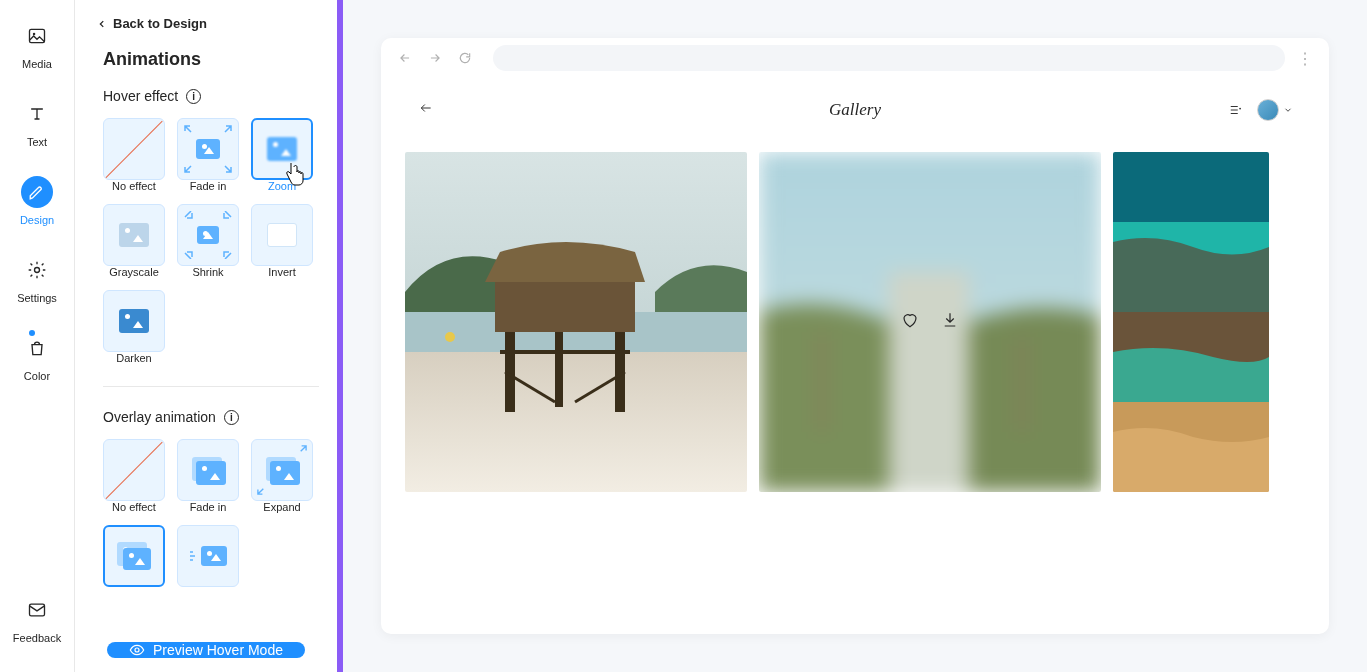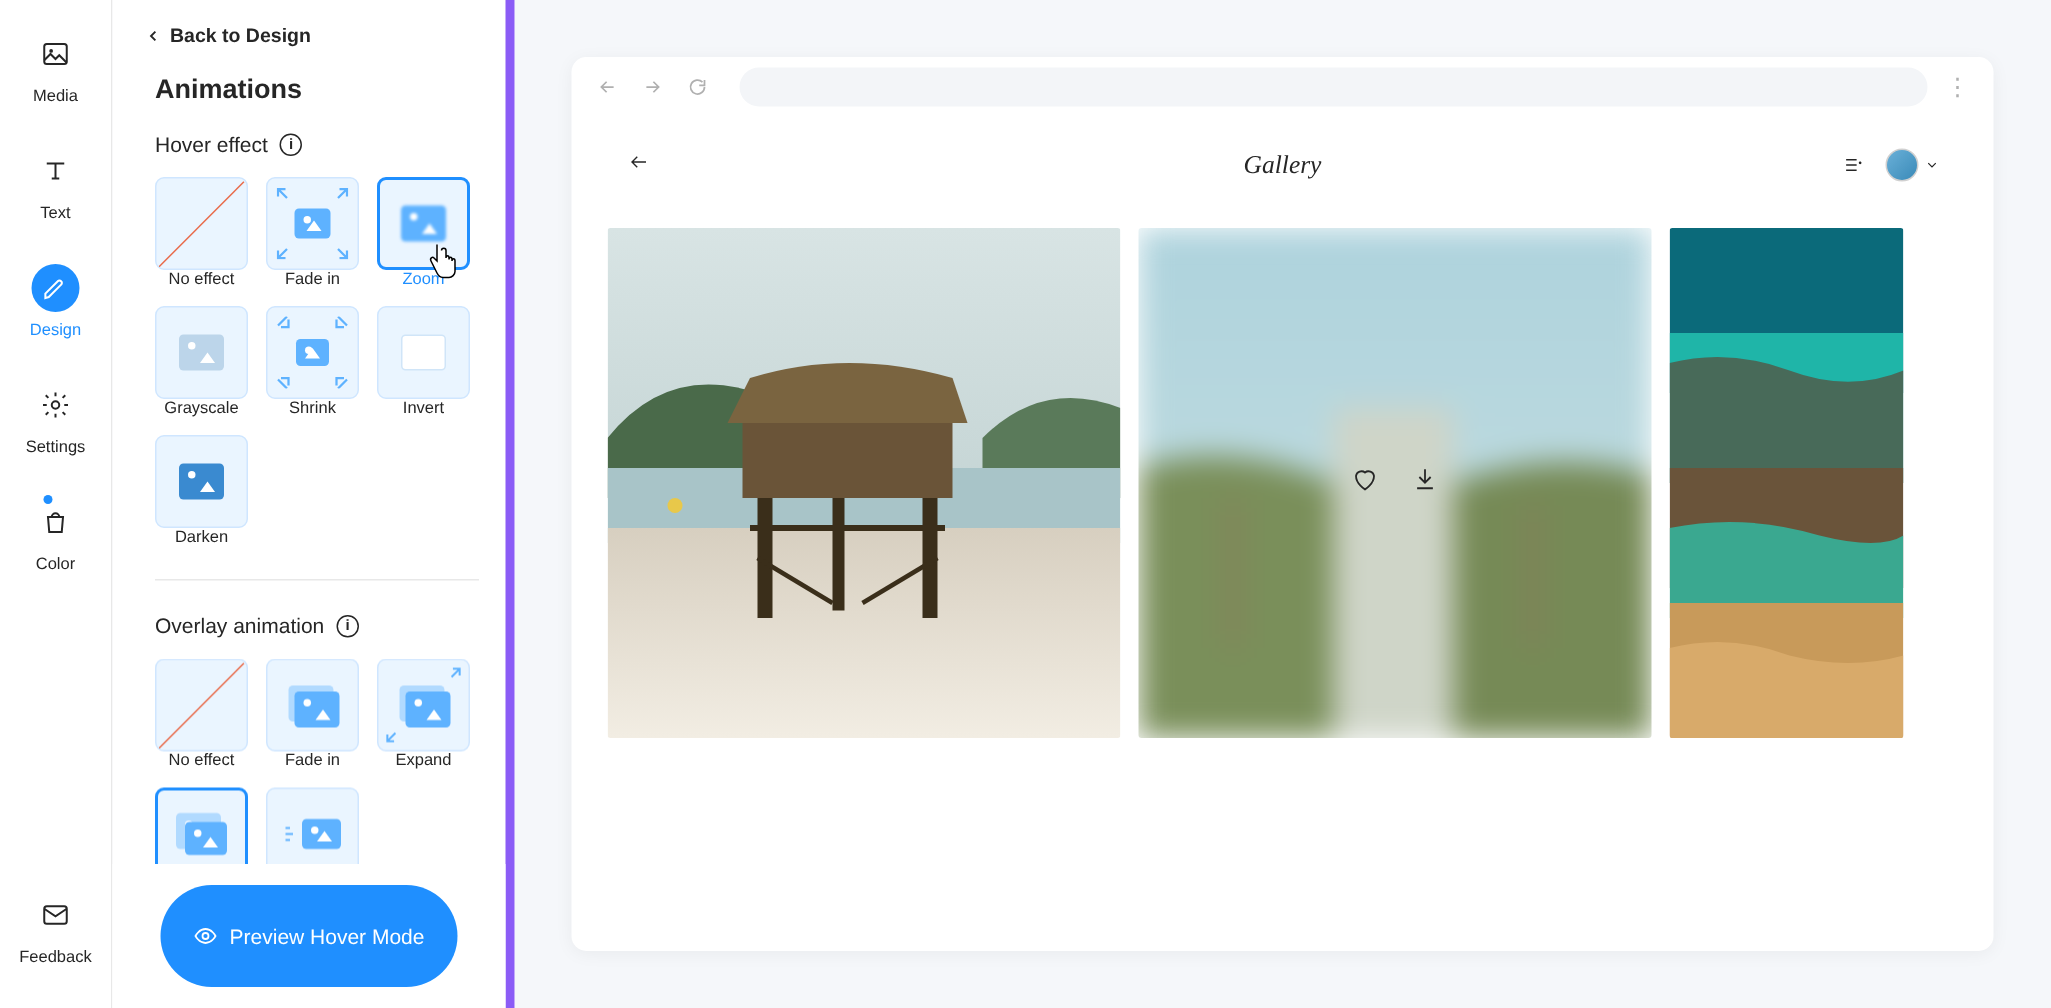--- a/index.html
+++ b/index.html
@@ -29,7 +29,7 @@
 .tile-thumb::before { content: ""; position: absolute; width: 0; height: 0; border-left: 5px solid transparent; border-right: 5px solid transparent; border-bottom: 7px solid #fff; bottom: 5px; right: 6px; }
 .divider { height: 1px; background: #e8e8e8; margin: 6px 0 22px; }
 .preview-bar { padding: 14px 0 14px; display: flex; justify-content: center; background: #fff; }
-.preview-btn { background: #1f8fff; color: #fff; border: none; border-radius: 999px; padding: 26px 22px; font-size: 14px; font-weight: 500; display: flex; align-items: center; gap: 8px; cursor: pointer; }
+.preview-btn { background: #1f8fff; color: #fff; border: none; border-radius: 999px; padding: 0 22px; font-size: 14px; font-weight: 500; display: flex; align-items: center; gap: 8px; cursor: pointer; }
 .canvas { flex: 1; padding: 38px; display: flex; }
 .browser { flex: 1; background: #fff; border-radius: 10px; box-shadow: 0 2px 12px rgba(0,0,0,0.05); display: flex; flex-direction: column; overflow: hidden; }
 .browser-bar { height: 40px; display: flex; align-items: center; gap: 10px; padding: 0 14px; }

